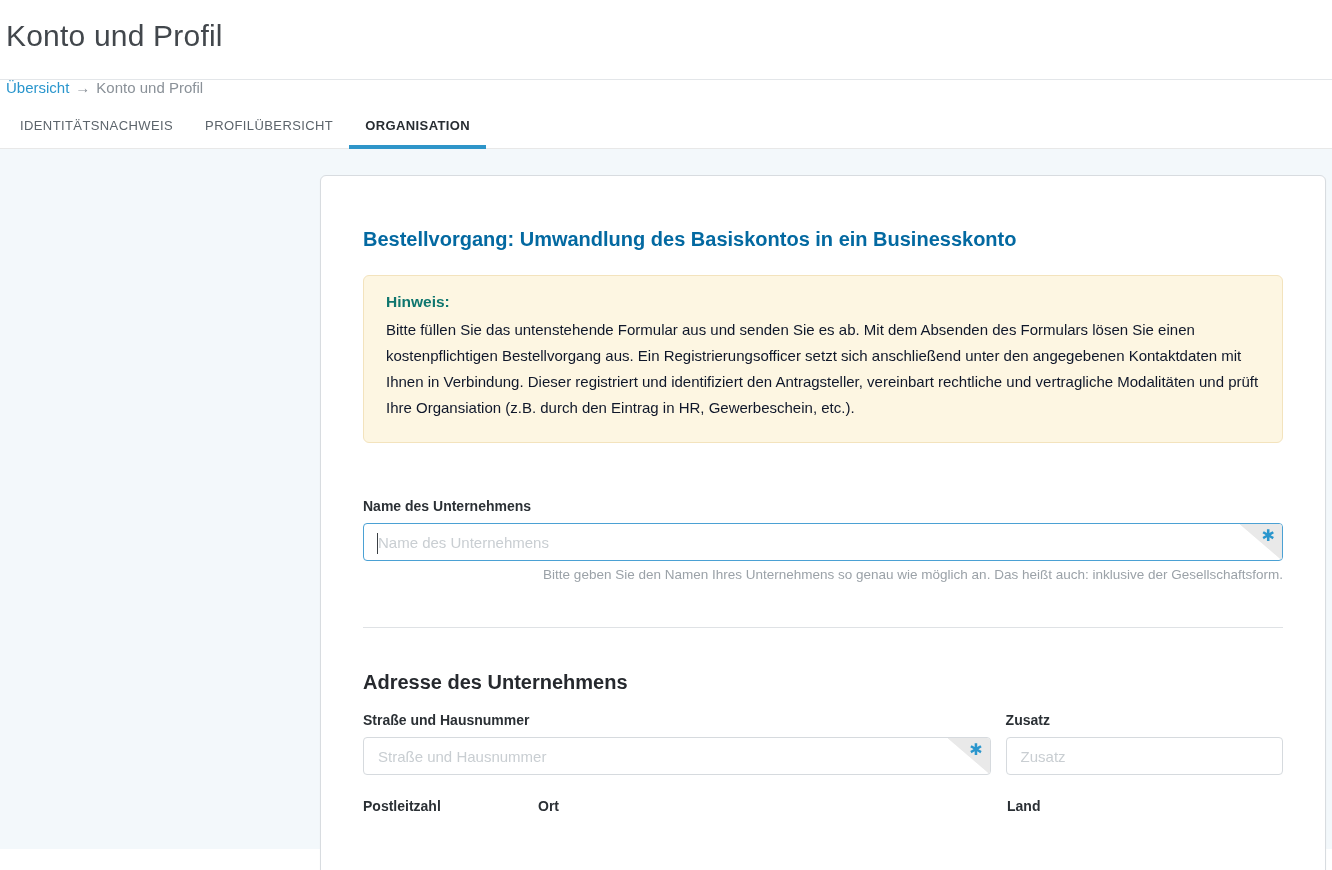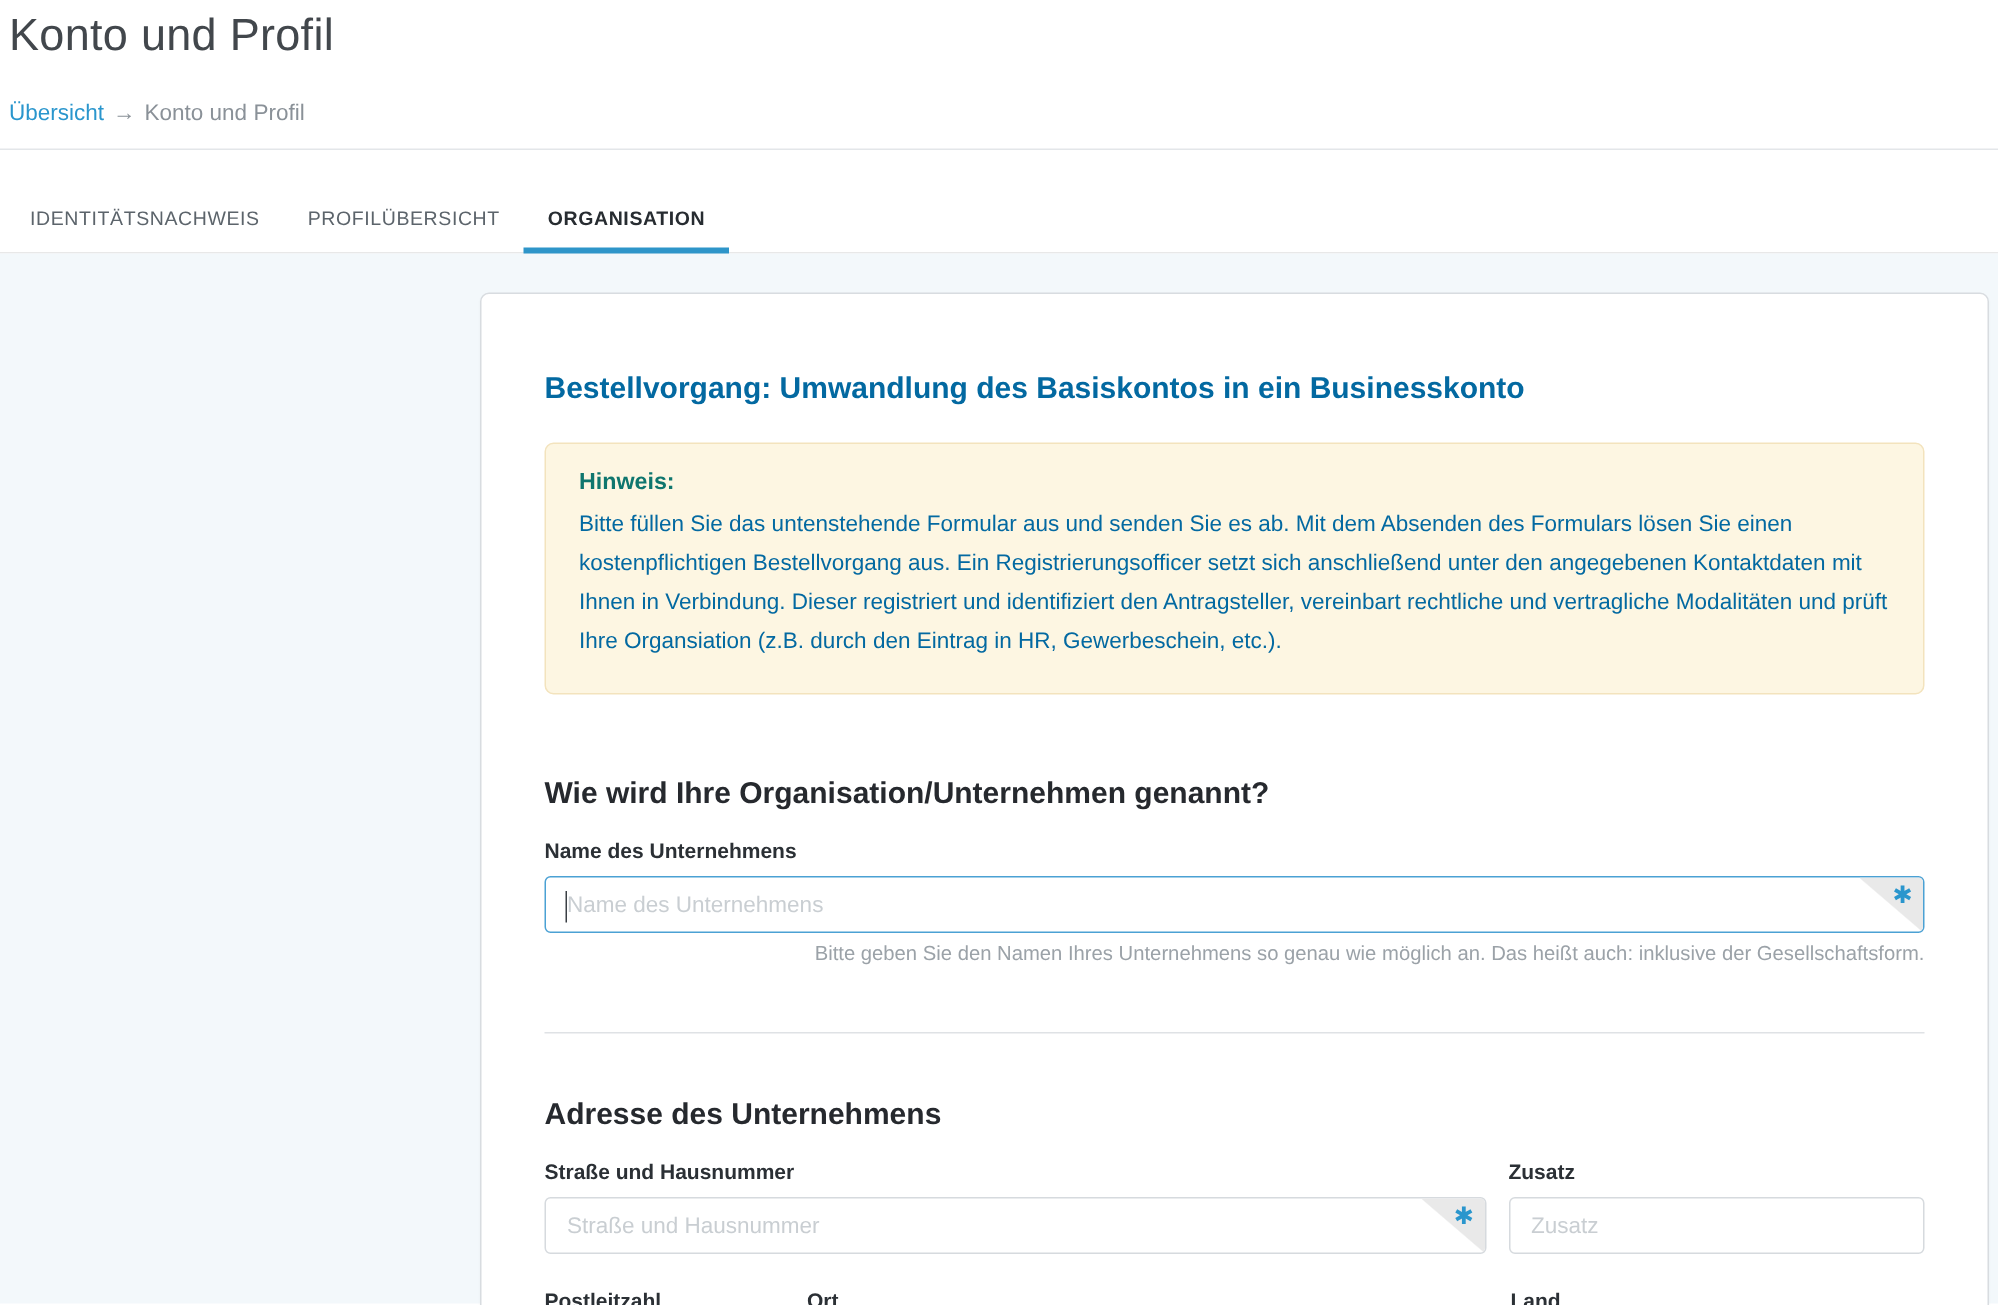--- a/index.html
+++ b/index.html
@@ -11,7 +11,7 @@
   }
 
   
-  .header { background: #fff; padding: 4px 0 0 6px; height: 100px; border-bottom: 1px solid #e3e6e9; }
+  .header { background: #fff; padding: 16px 0 0 6px; height: 80px; border-bottom: 1px solid #e3e6e9; }
   .page-title { font-size: 30px; font-weight: 300; color: #42474c; letter-spacing: 0.2px; line-height: 40px; }
   .breadcrumb { margin-top: 23px; font-size: 15px; color: #8a9198; }
   .breadcrumb a { color: #2a96cd; text-decoration: none; cursor: pointer; }

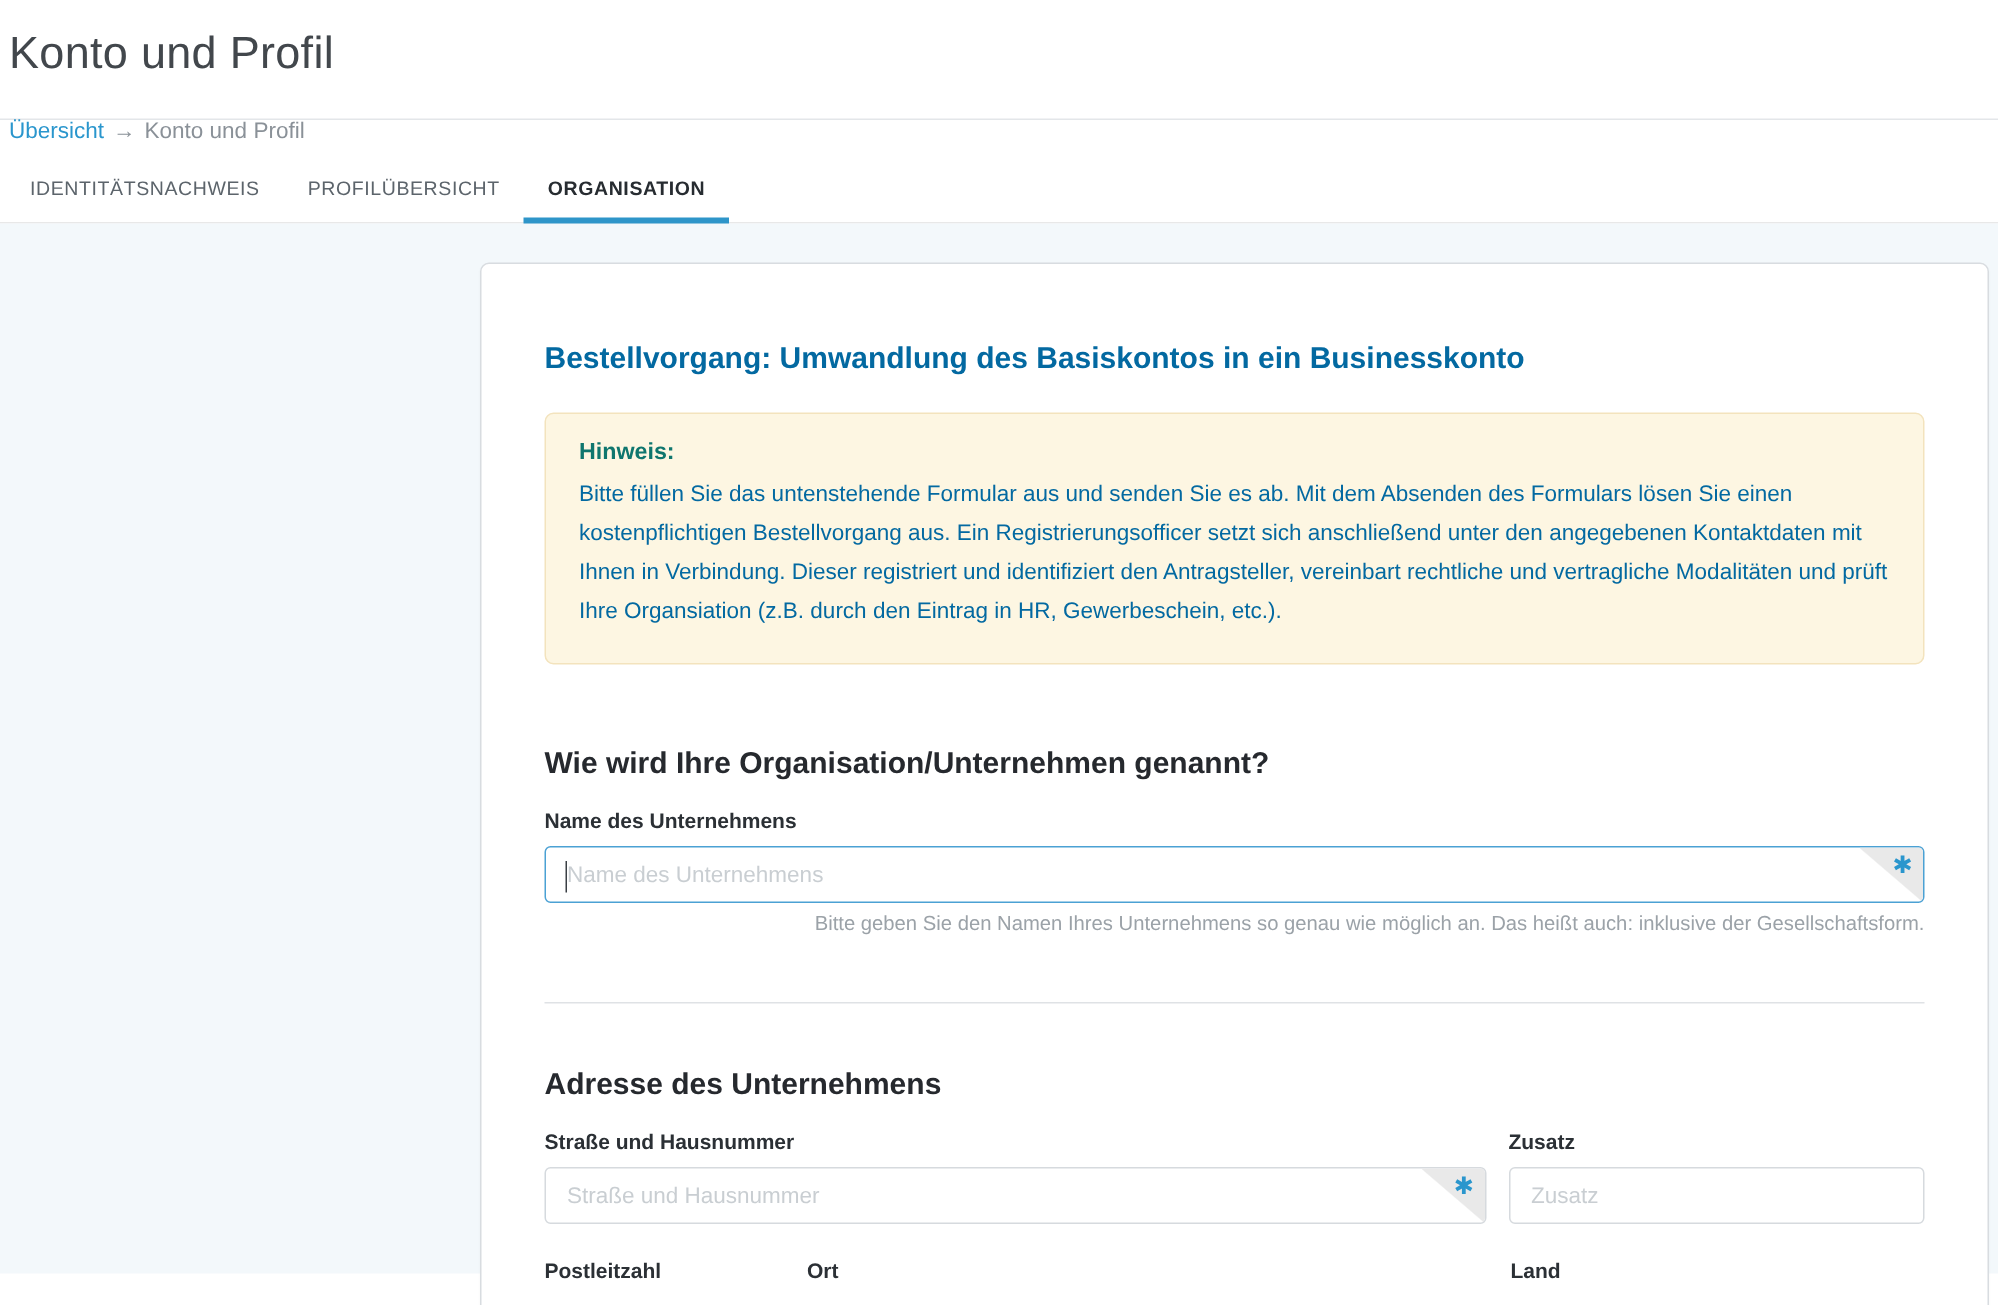--- a/index.html
+++ b/index.html
@@ -37,7 +37,7 @@
   
   .notice { background: #fdf6e2; border: 1px solid #f3e3bd; border-radius: 6px; padding: 17px 22px 21px 22px; margin-bottom: 55px; }
   .notice-heading { color: #0f766e; font-weight: bold; font-size: 15.5px; margin-bottom: 6px; }
-  .notice-body { color: #0369a1; font-size: 15px; line-height: 26px; }
+  .notice-body { color: #0f172a; font-size: 15px; line-height: 26px; }
 
   
   .section-heading { font-size: 20px; font-weight: bold; color: #26292e; margin-bottom: 18px; }

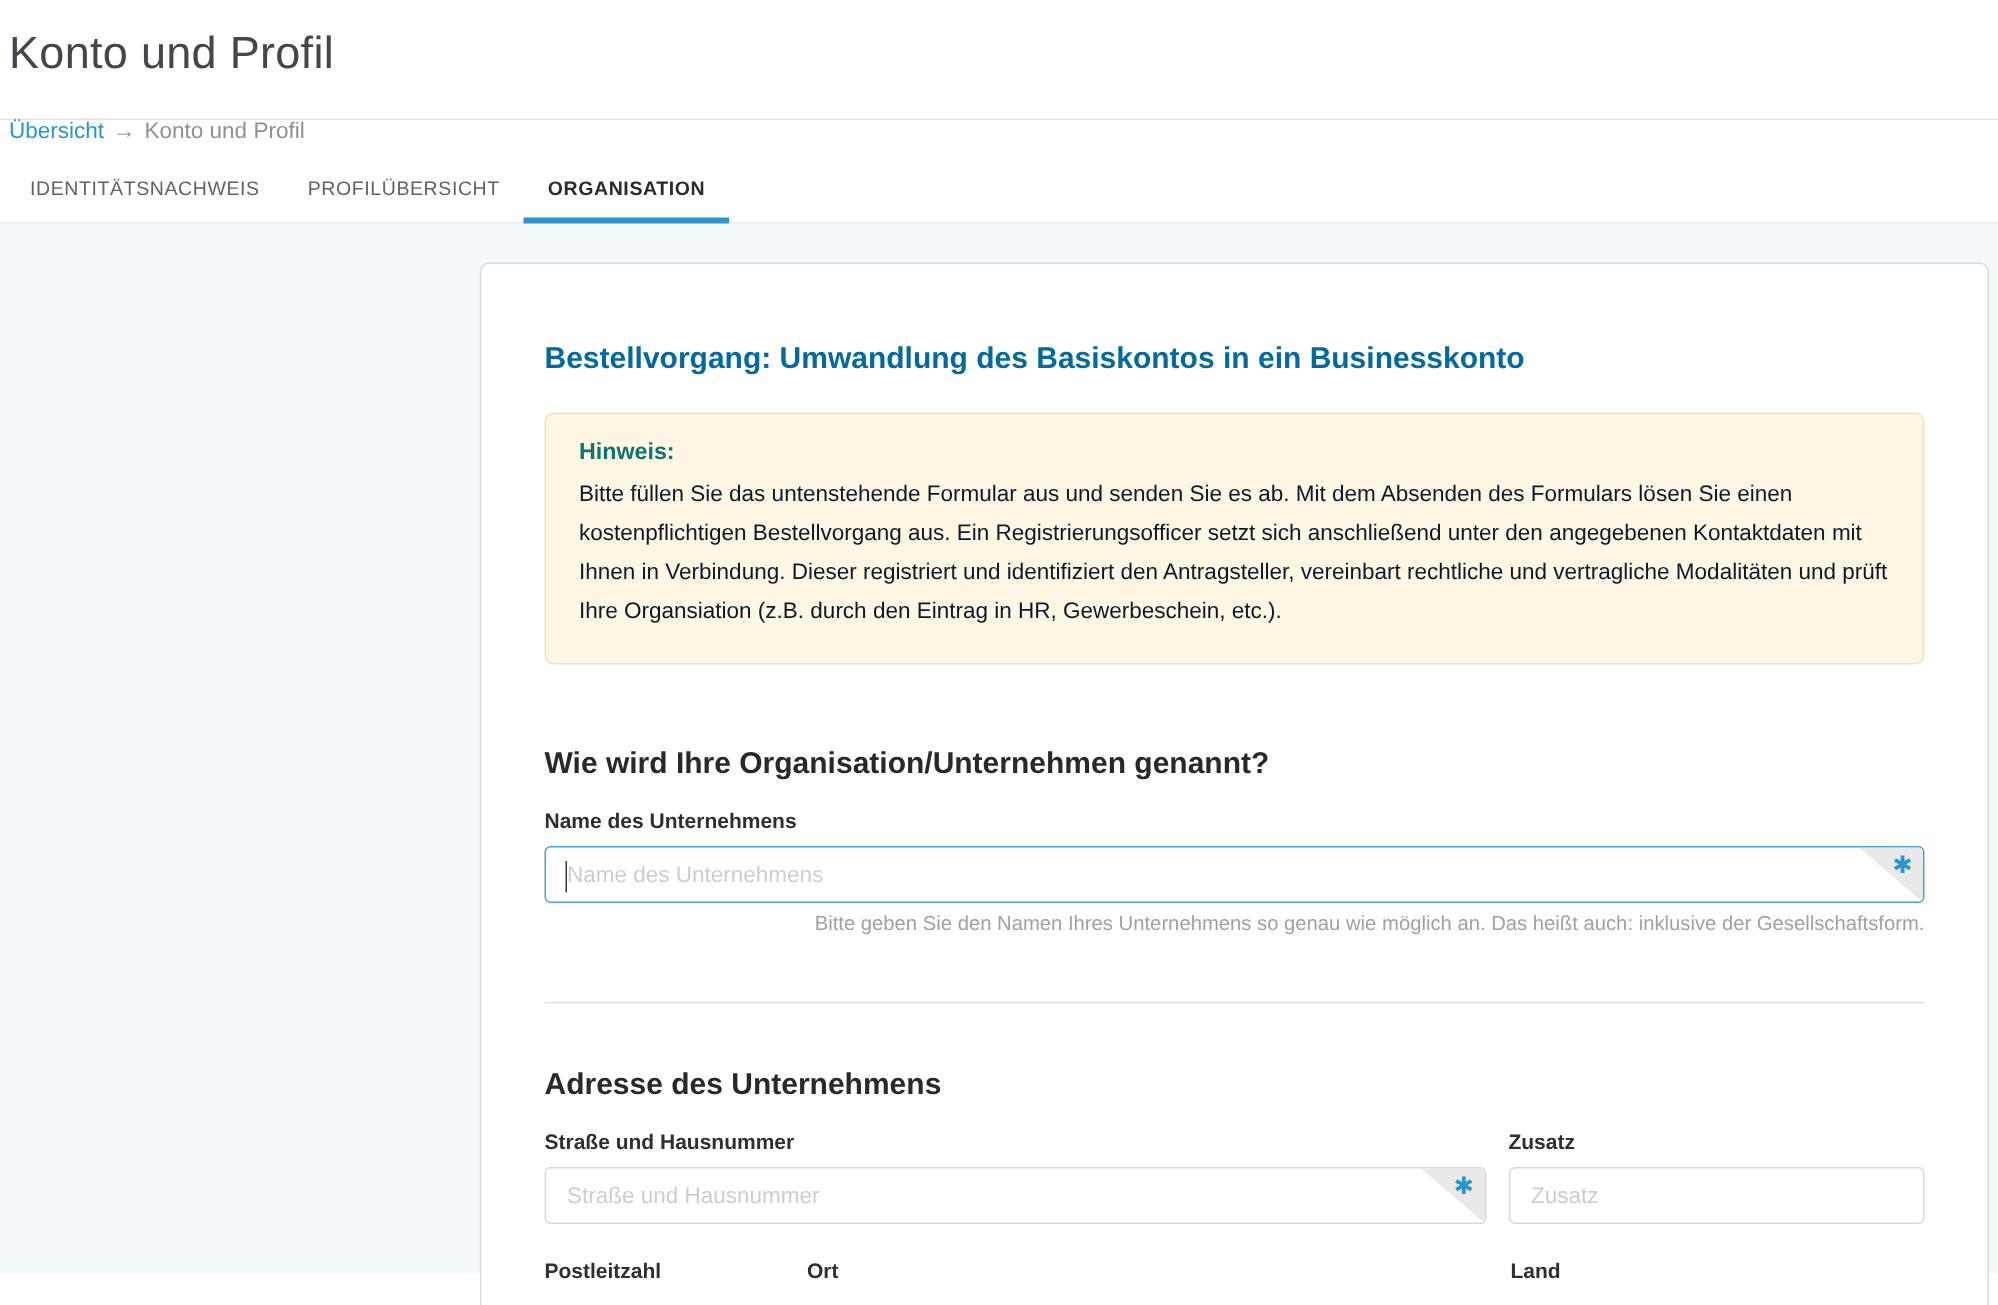--- a/index.html
+++ b/index.html
@@ -94,7 +94,6 @@
     </div>
 
     <div class="section1">
-      <div class="section-heading">Wie wird Ihre Organisation/Unternehmen genannt?</div>
       <label class="field-label">Name des Unternehmens</label>
       <div class="input-wrap focused">
         <input type="text" placeholder="Name des Unternehmens" style="">

